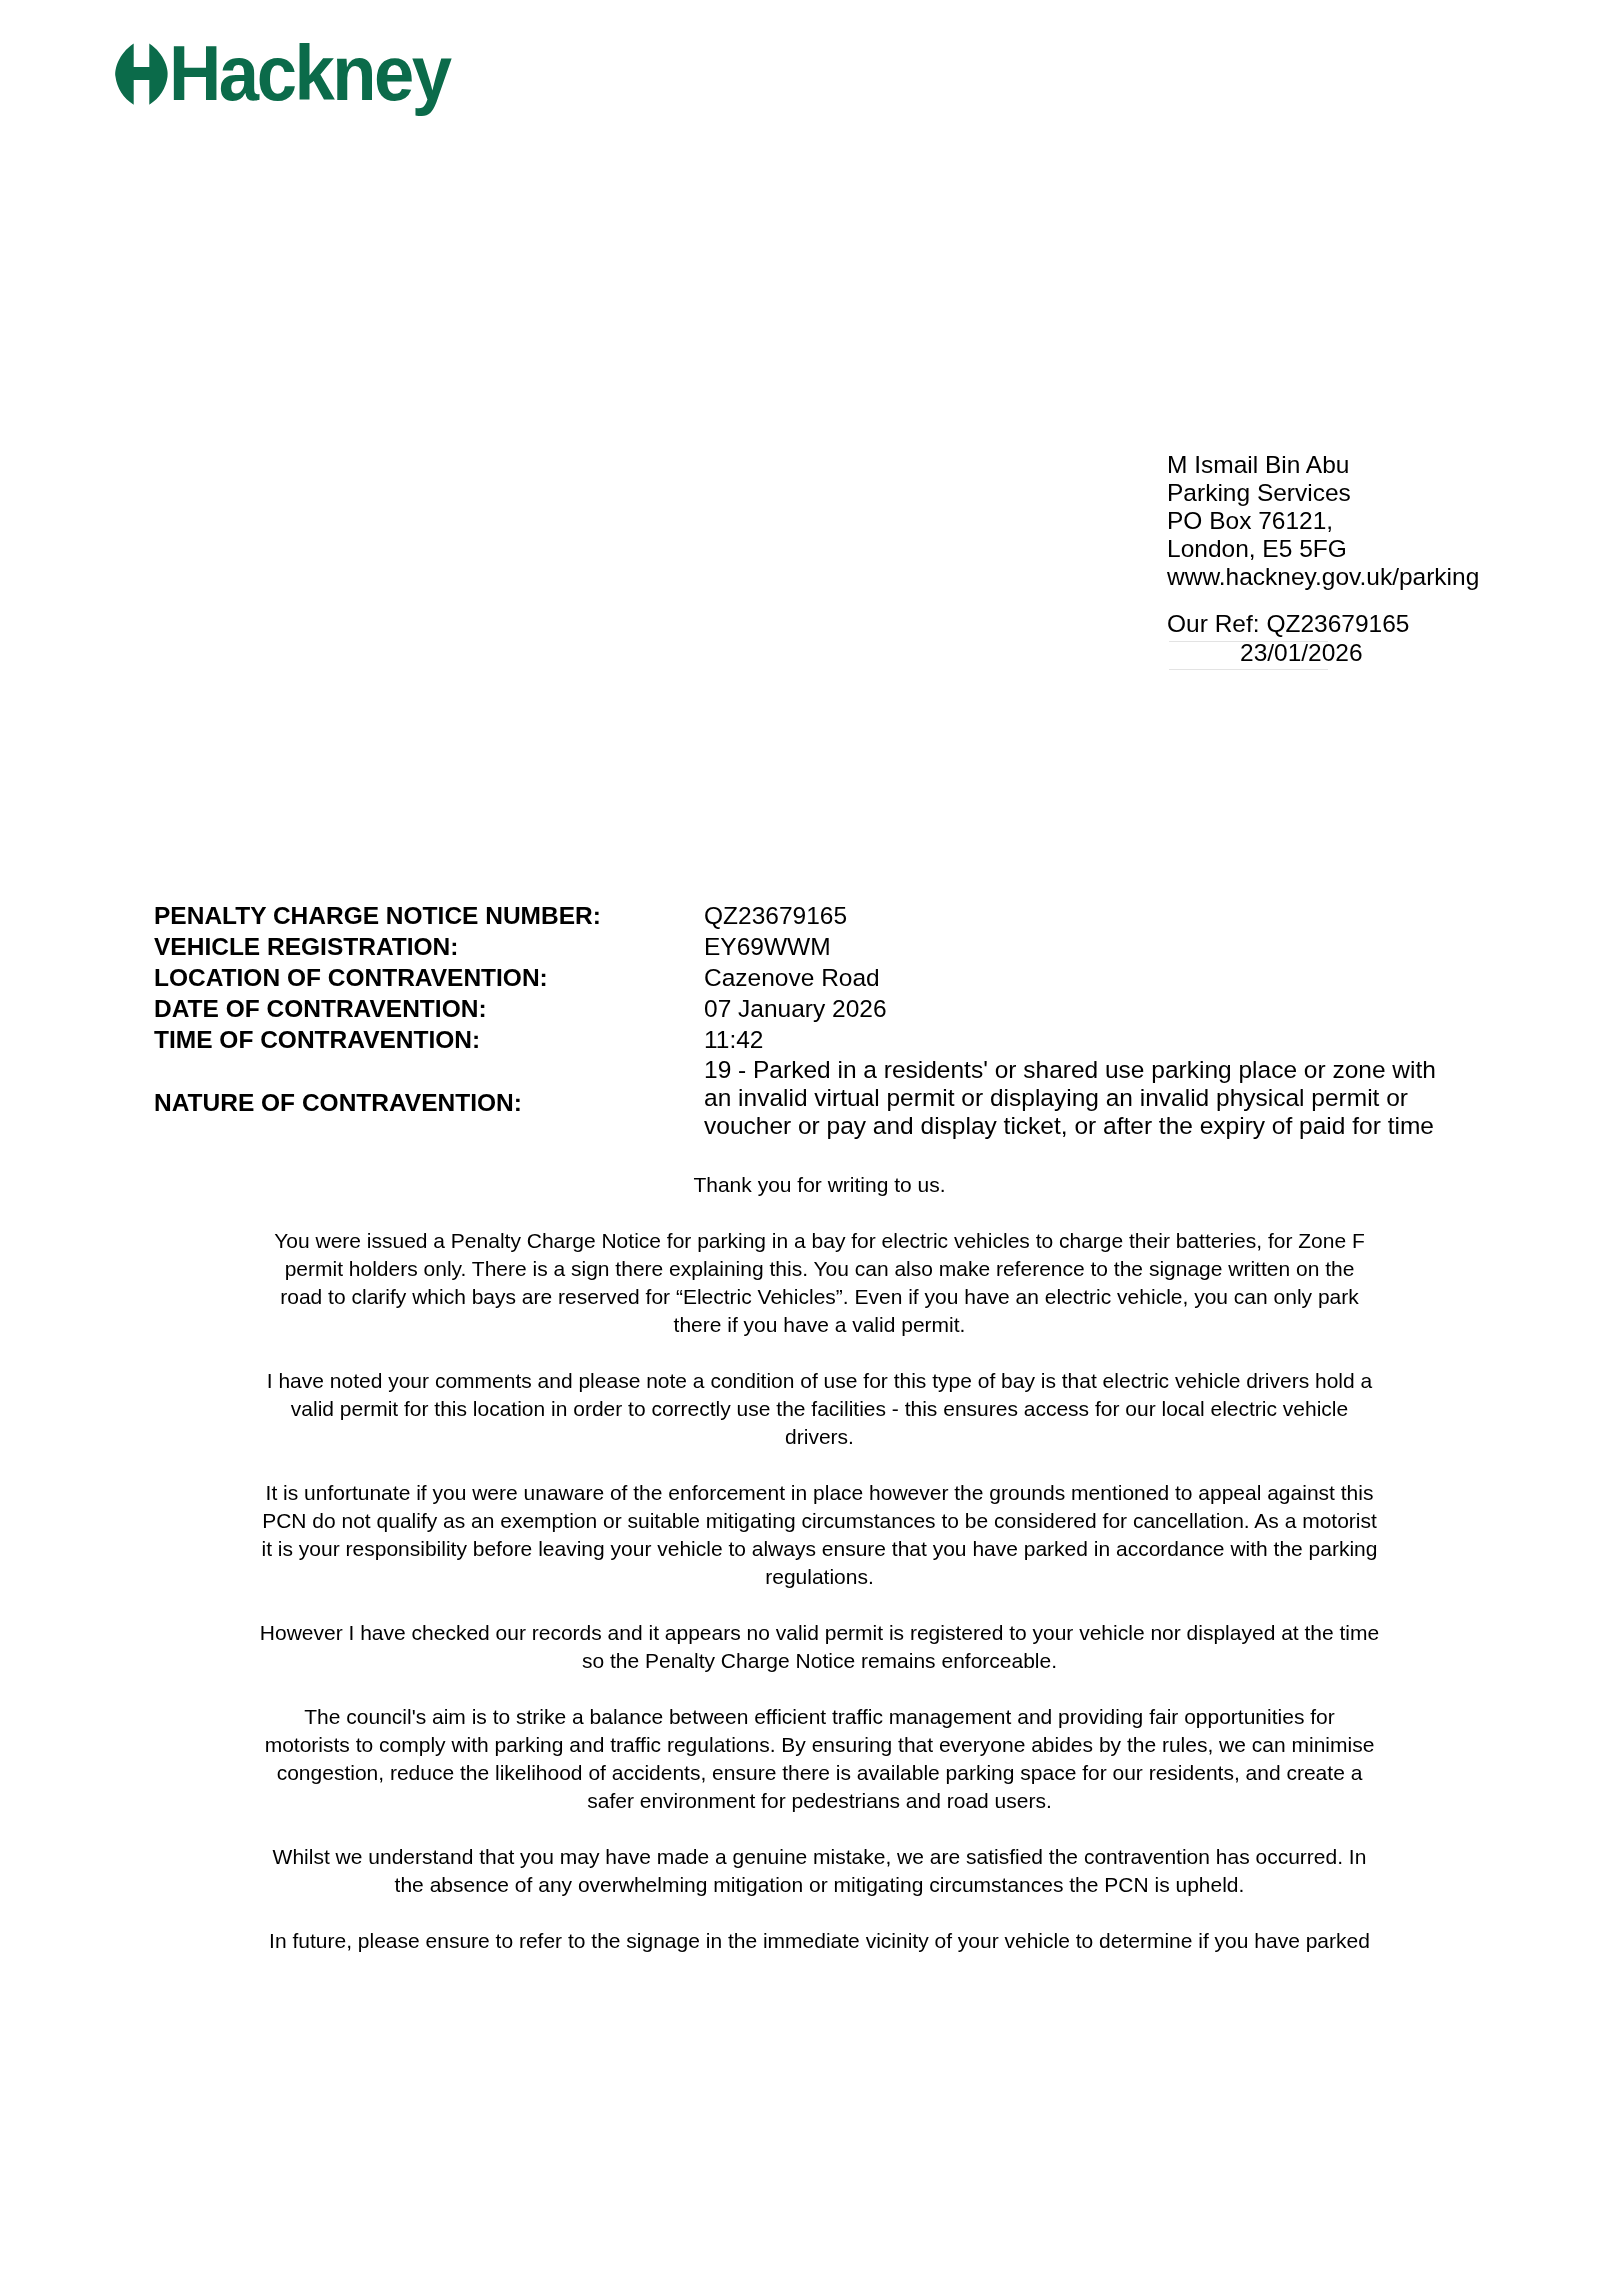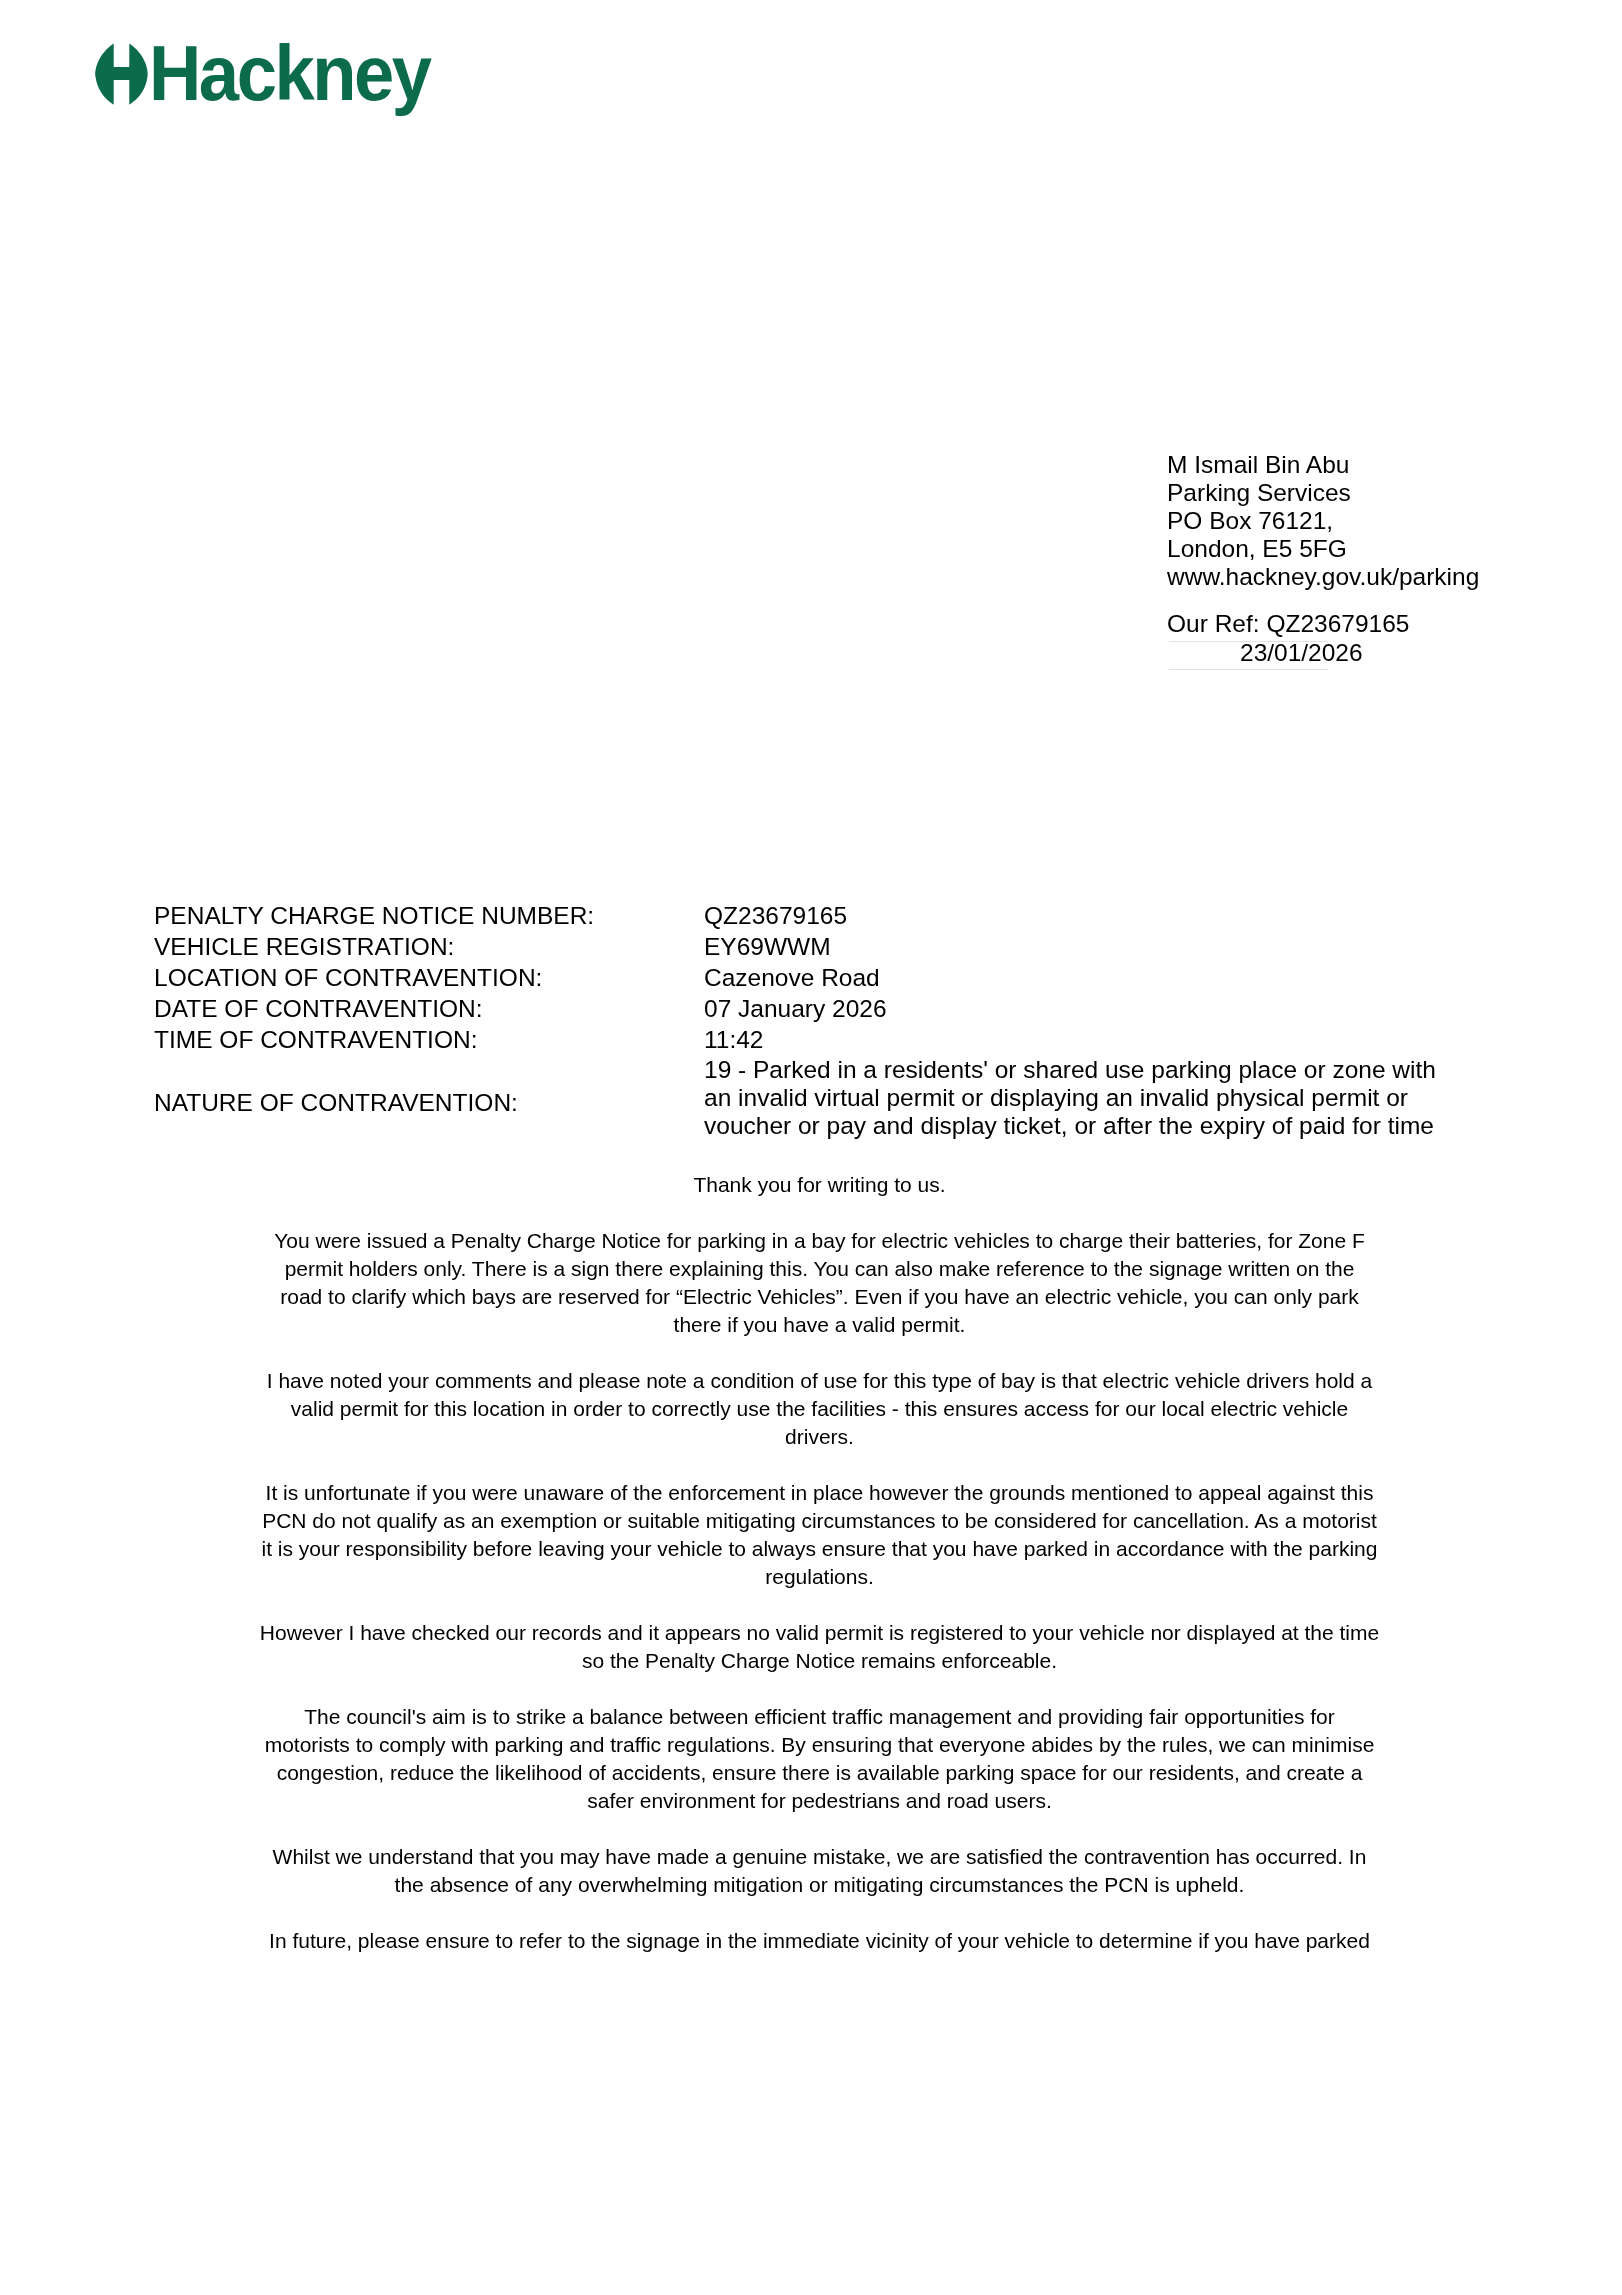--- a/index.html
+++ b/index.html
@@ -19,7 +19,7 @@
 
   
   #logo {
-    left: 94px;
+    left: 114px;
     top: 41px;
     width: 366px;
     height: 65px;

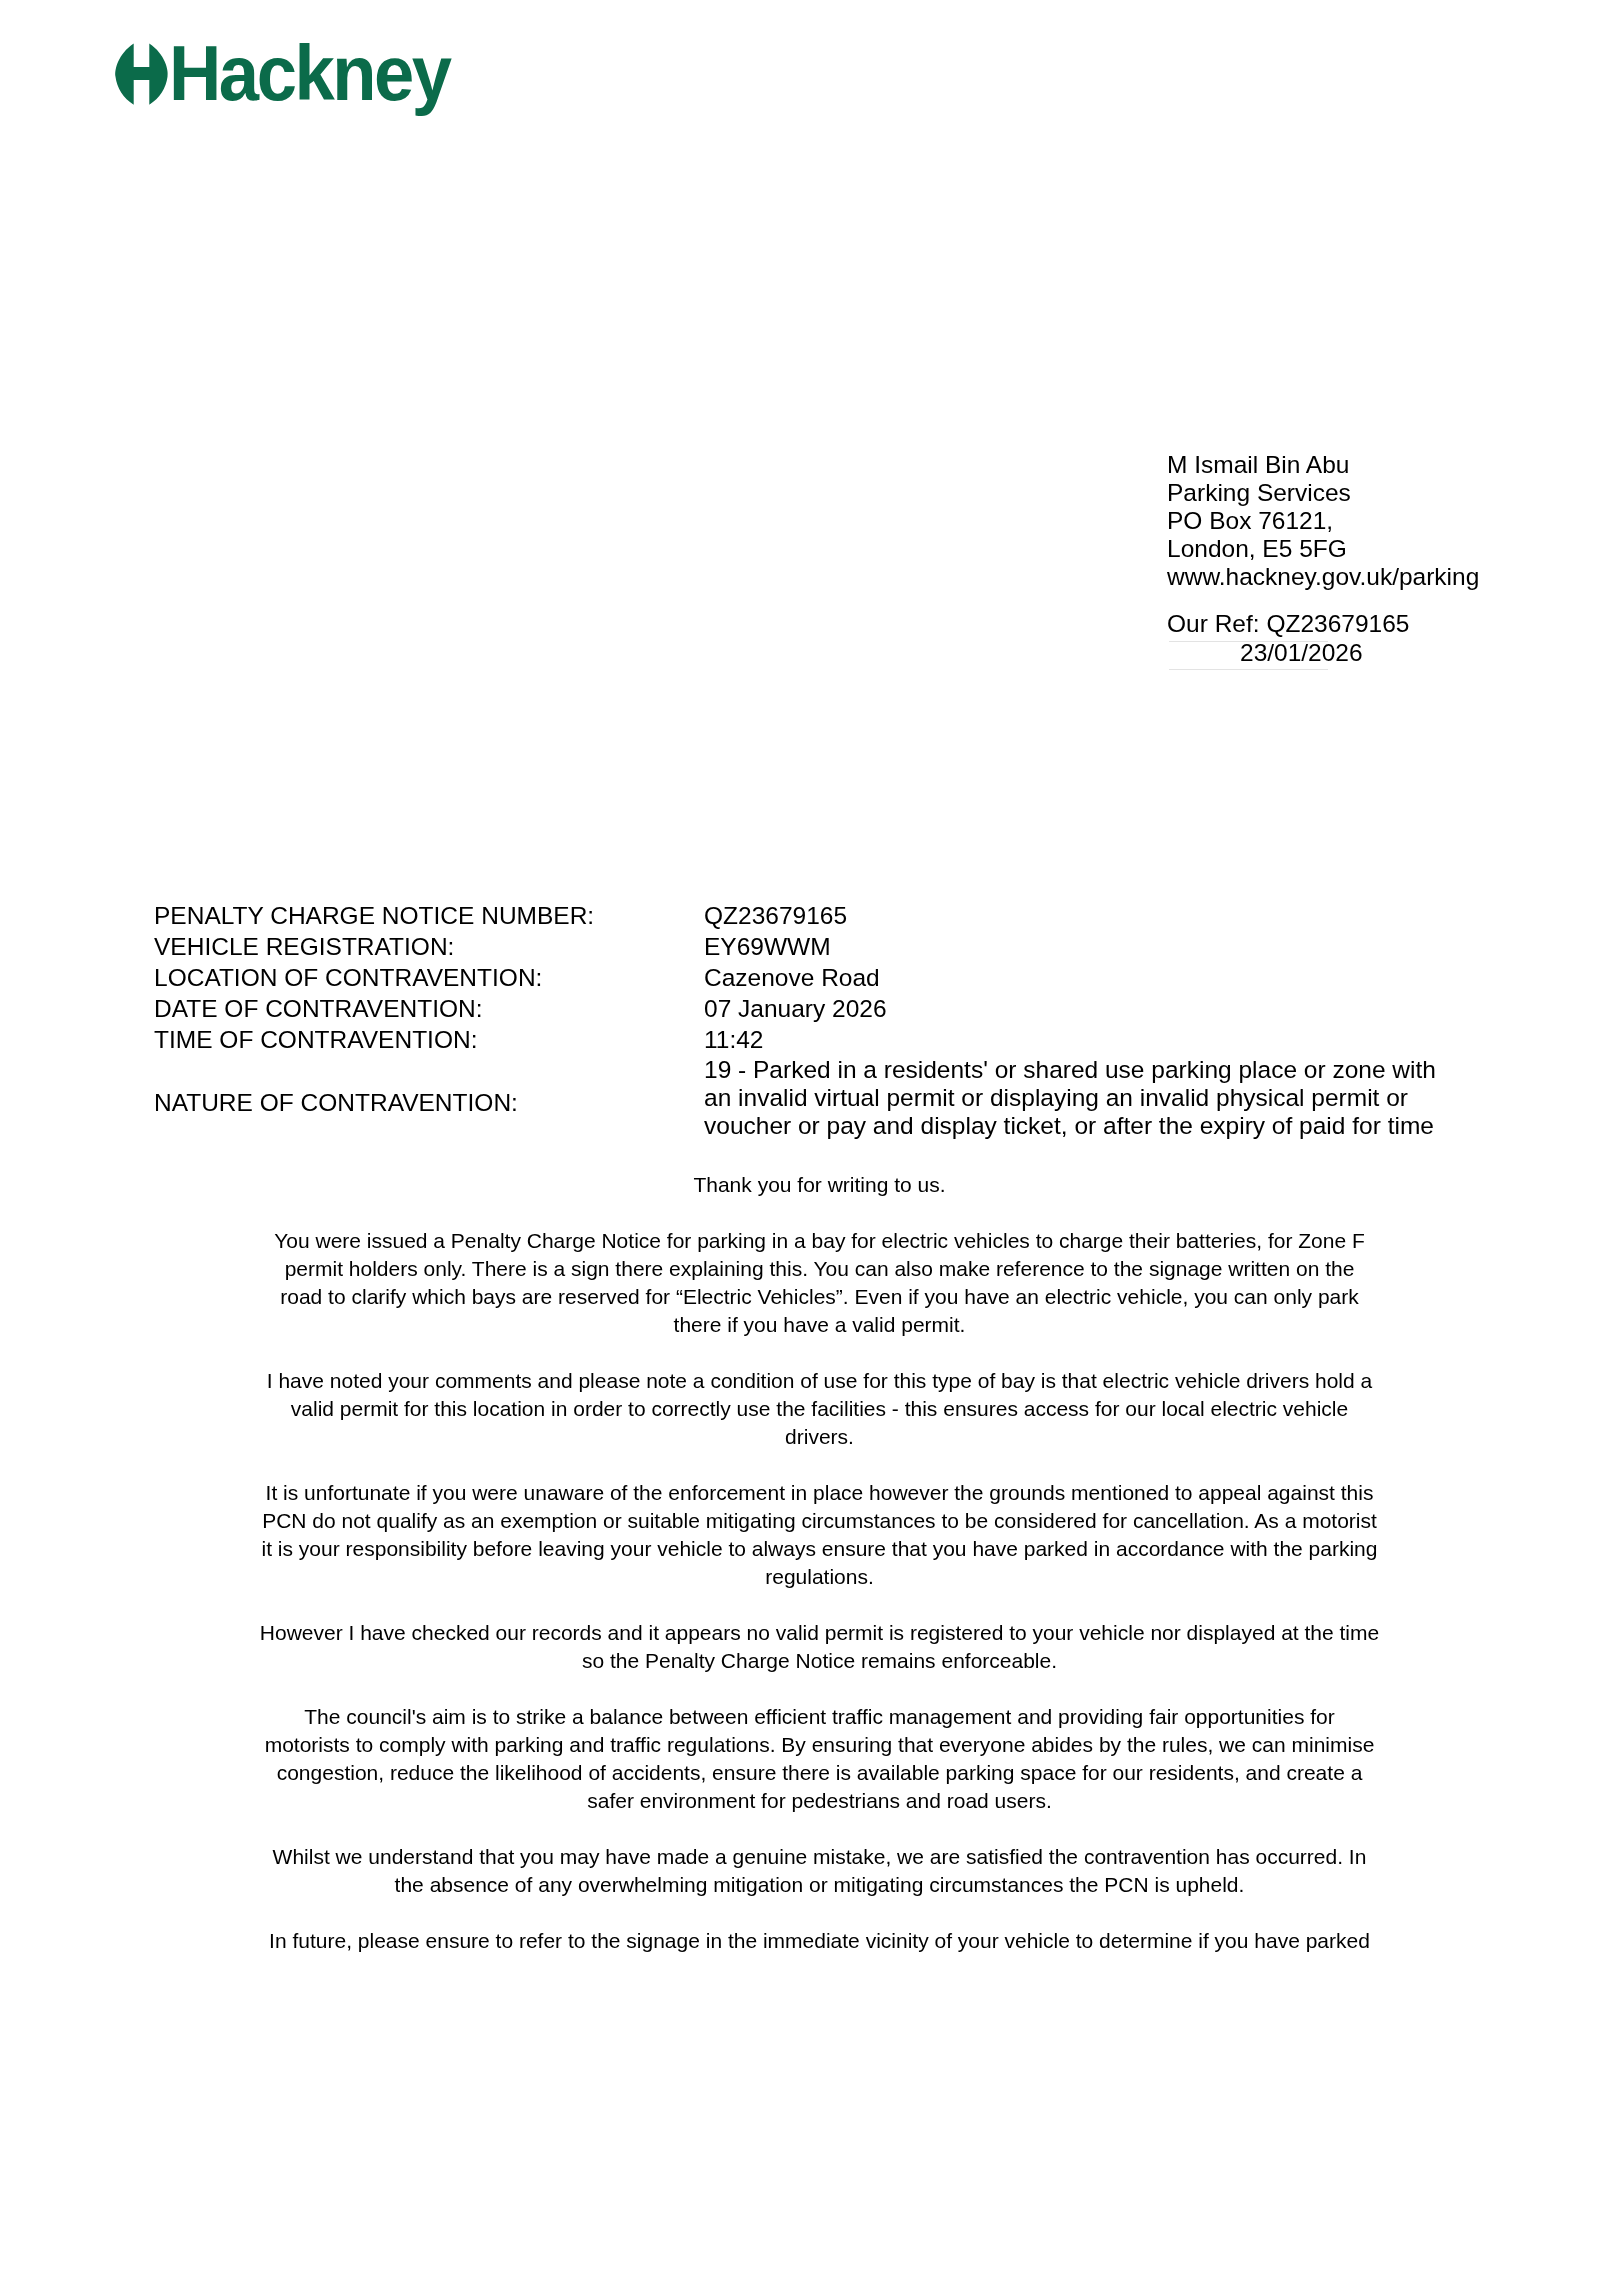--- a/index.html
+++ b/index.html
@@ -86,7 +86,7 @@
     position: absolute;
     left: 0;
     top: 0;
-    font-weight: normal;
+    font-weight: bold;
   }
   .detail-value {
     position: absolute;

